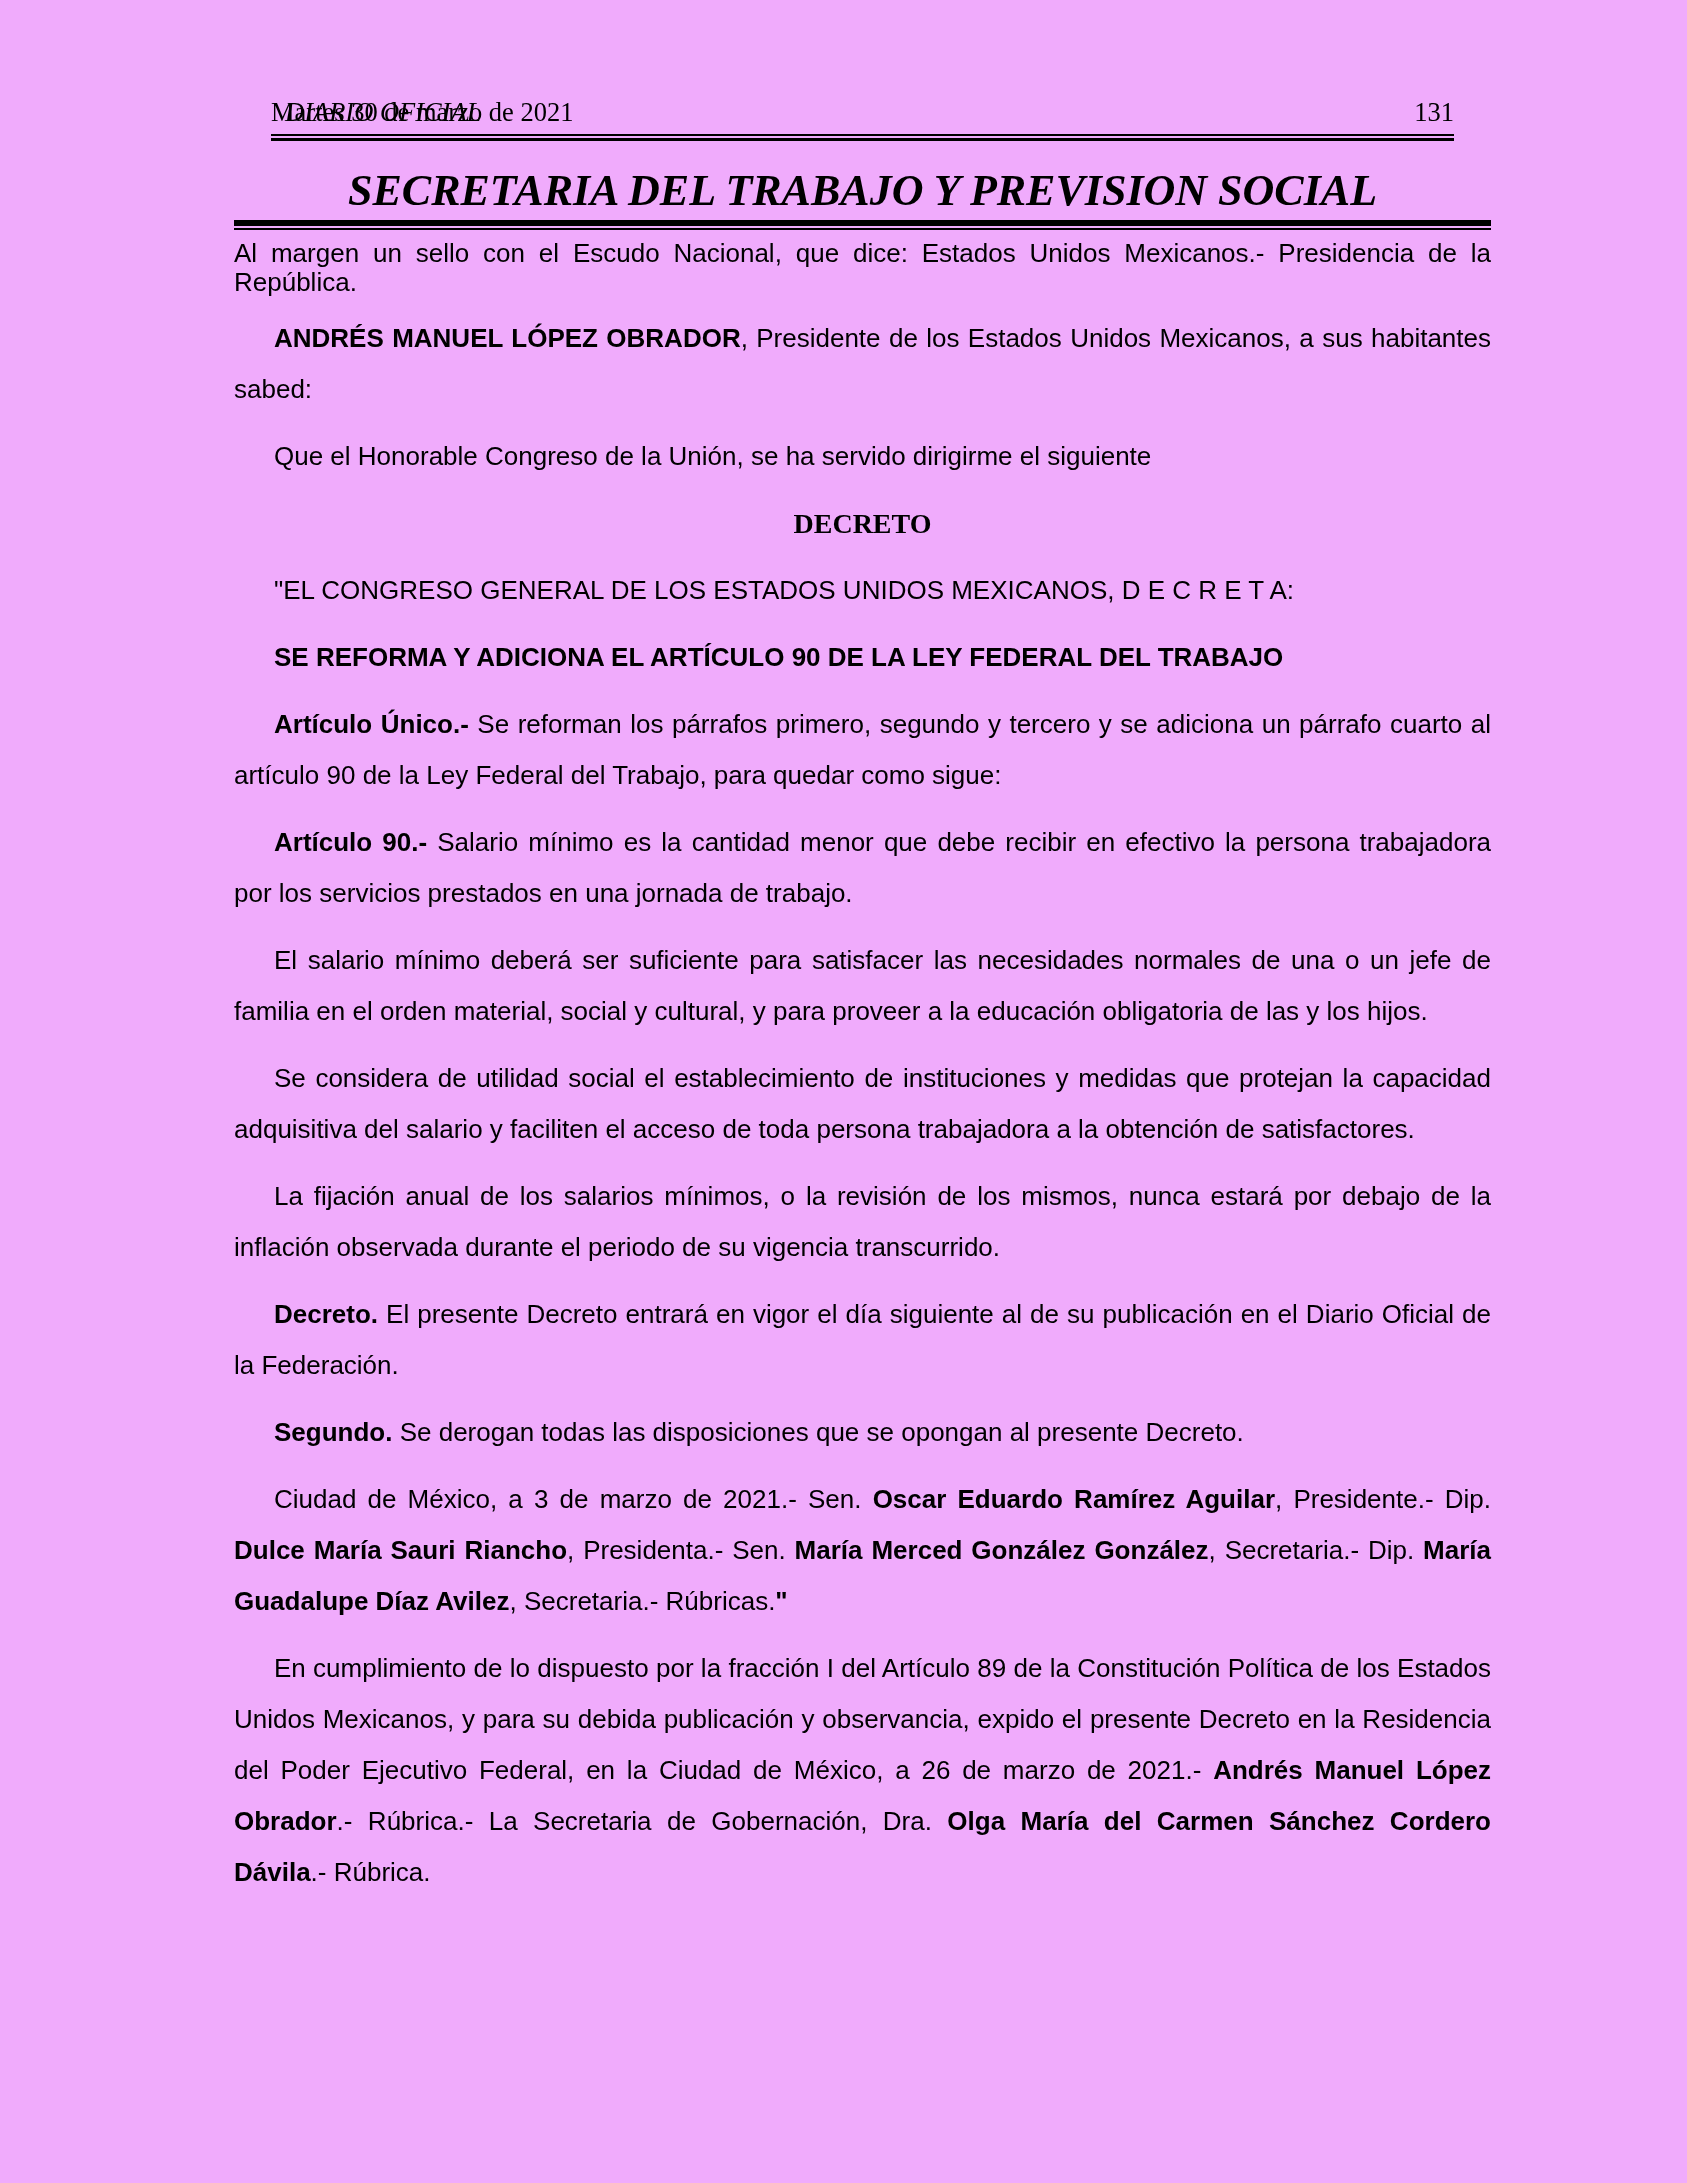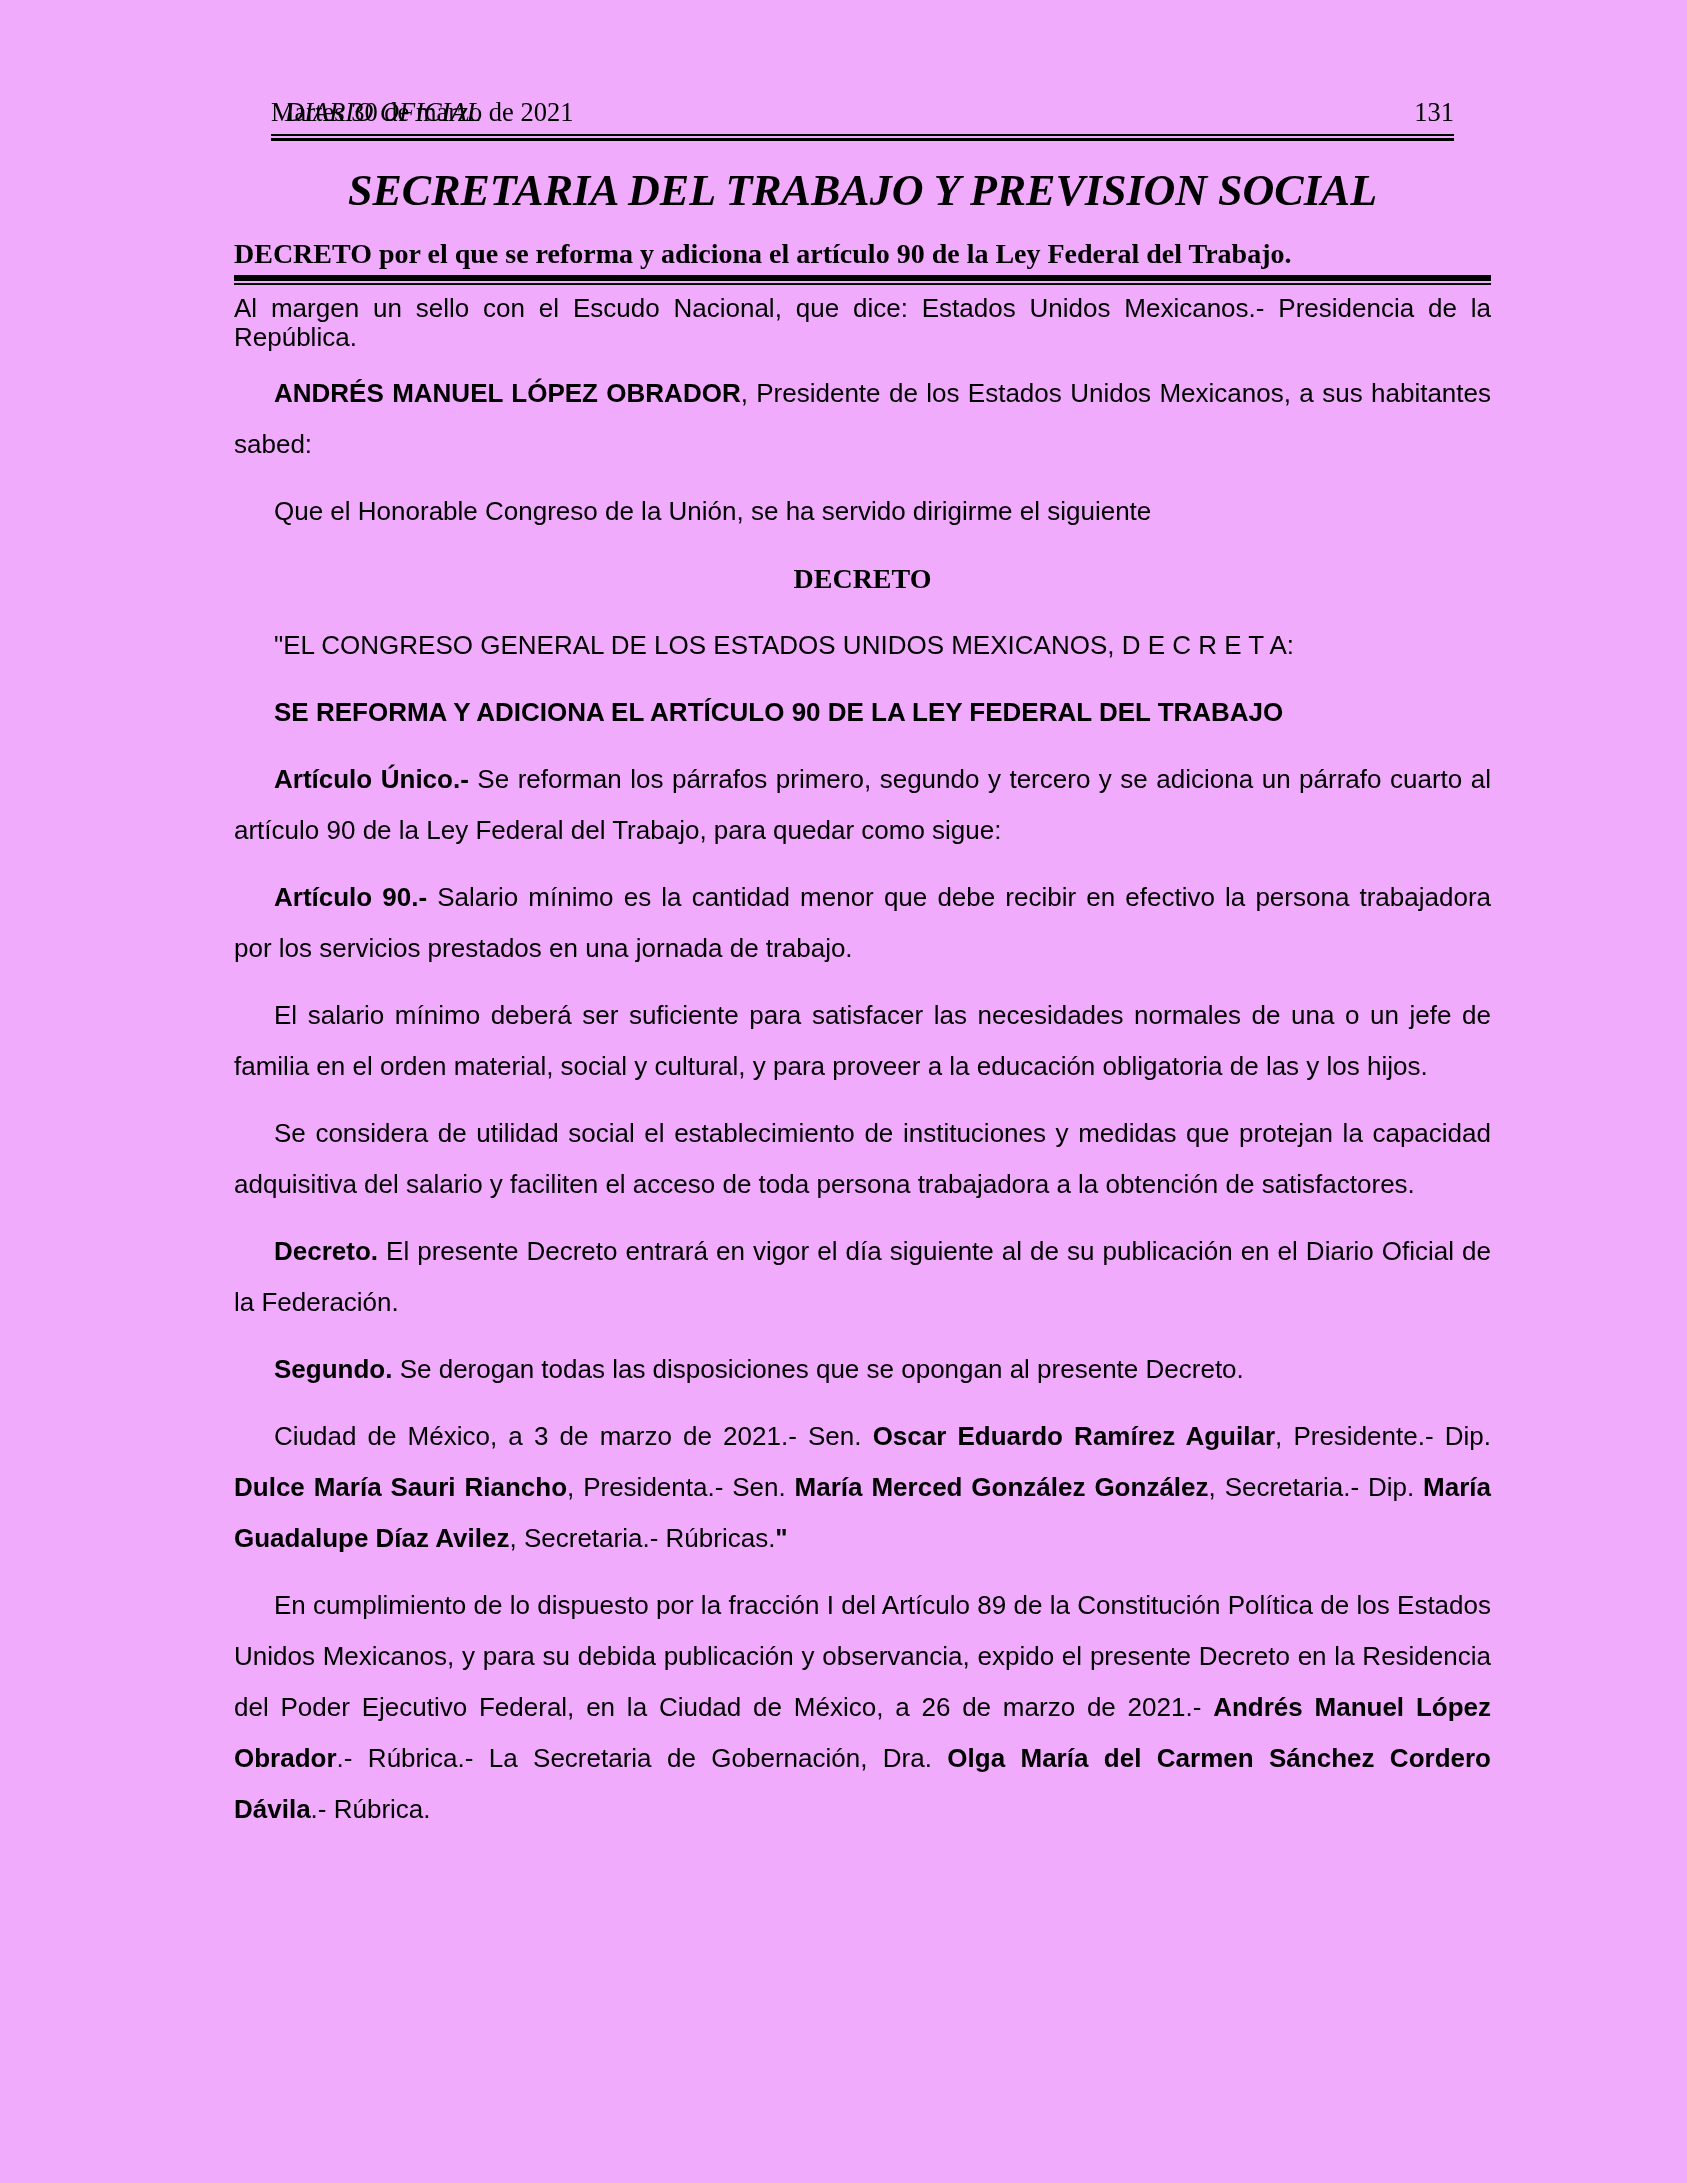--- a/index.html
+++ b/index.html
@@ -88,7 +88,6 @@
 
   <h1 class="title">SECRETARIA DEL TRABAJO Y PREVISION SOCIAL</h1>
 
-  <p class="decree-line">DECRETO por el que se reforma y adiciona el artículo 90 de la Ley Federal del Trabajo.</p>
   <div class="rule-bottom"></div>
 
   <p class="p tight">Al margen un sello con el Escudo Nacional, que dice: Estados Unidos Mexicanos.- Presidencia de la República.</p>

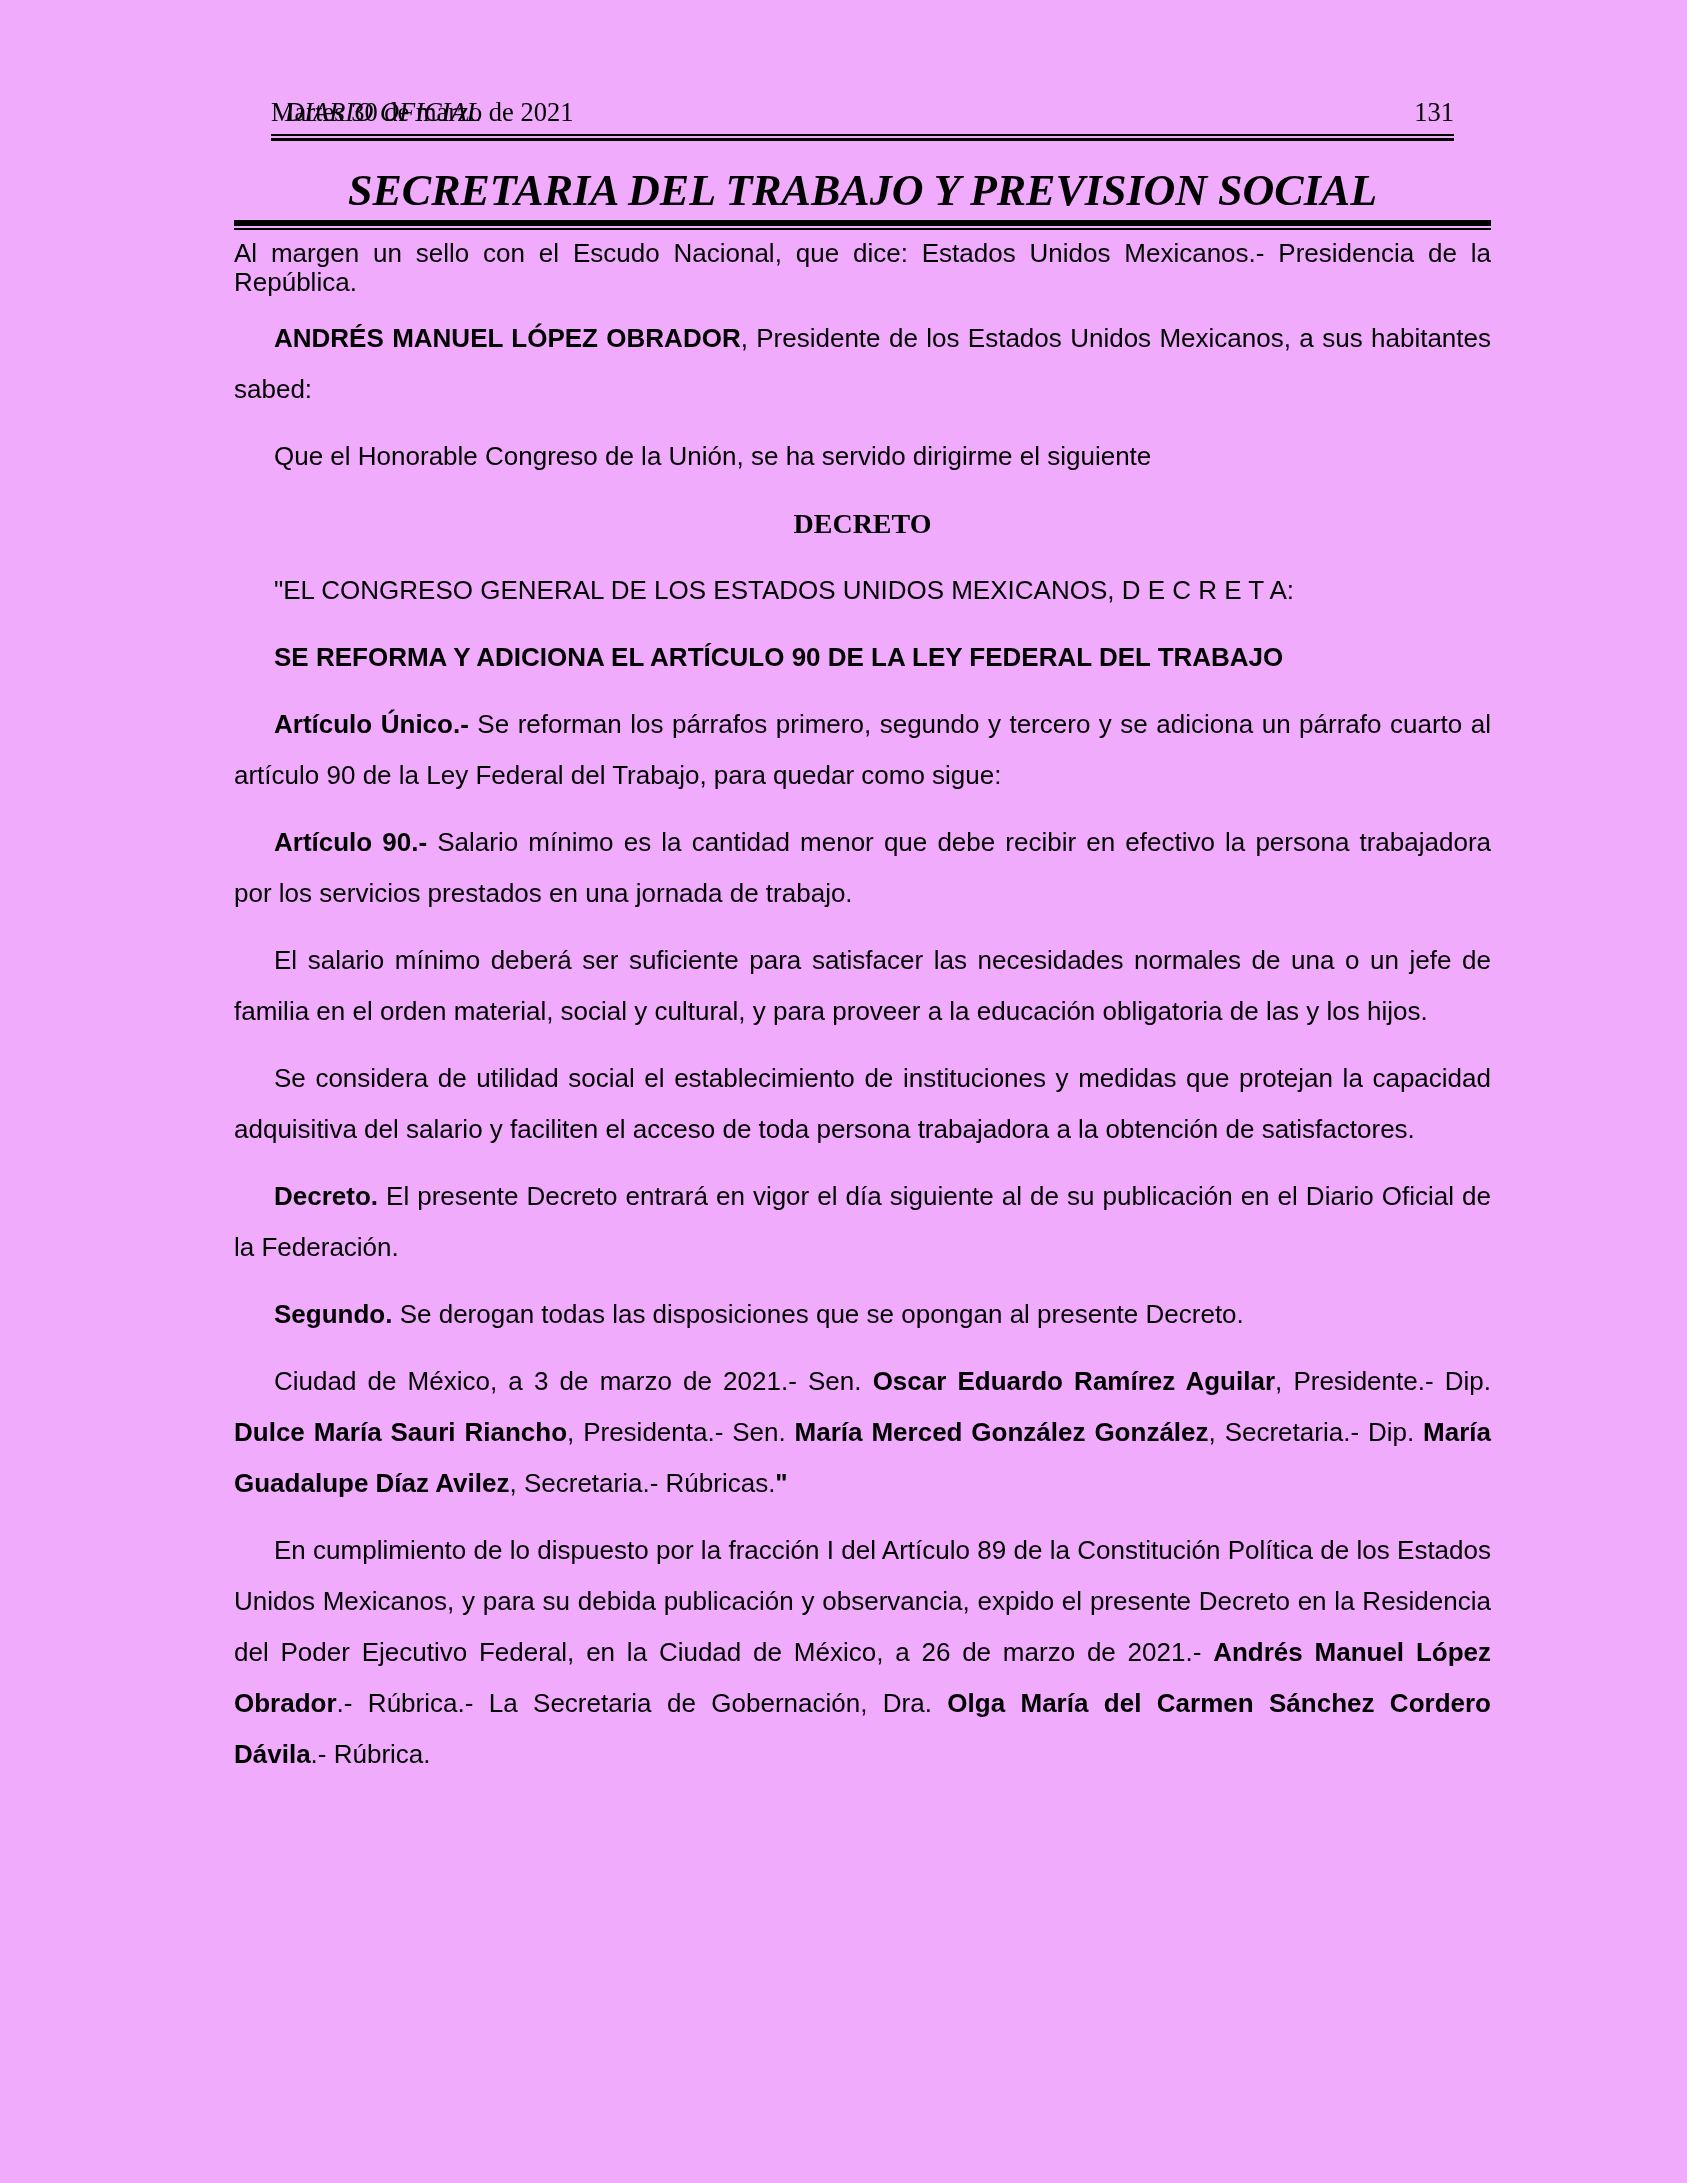--- a/index.html
+++ b/index.html
@@ -110,6 +110,7 @@
 
   <p class="p ind">Se considera de utilidad social el establecimiento de instituciones y medidas que protejan la capacidad adquisitiva del salario y faciliten el acceso de toda persona trabajadora a la obtención de satisfactores.</p>
 
+  <p class="p ind">La fijación anual de los salarios mínimos, o la revisión de los mismos, nunca estará por debajo de la inflación observada durante el periodo de su vigencia transcurrido.</p>
 
 
   <p class="p ind"><span class="b">Decreto.</span><span> El presente Decreto entrará en vigor el día siguiente al de su publicación en el Diario Oficial de la Federación.</span></p>

